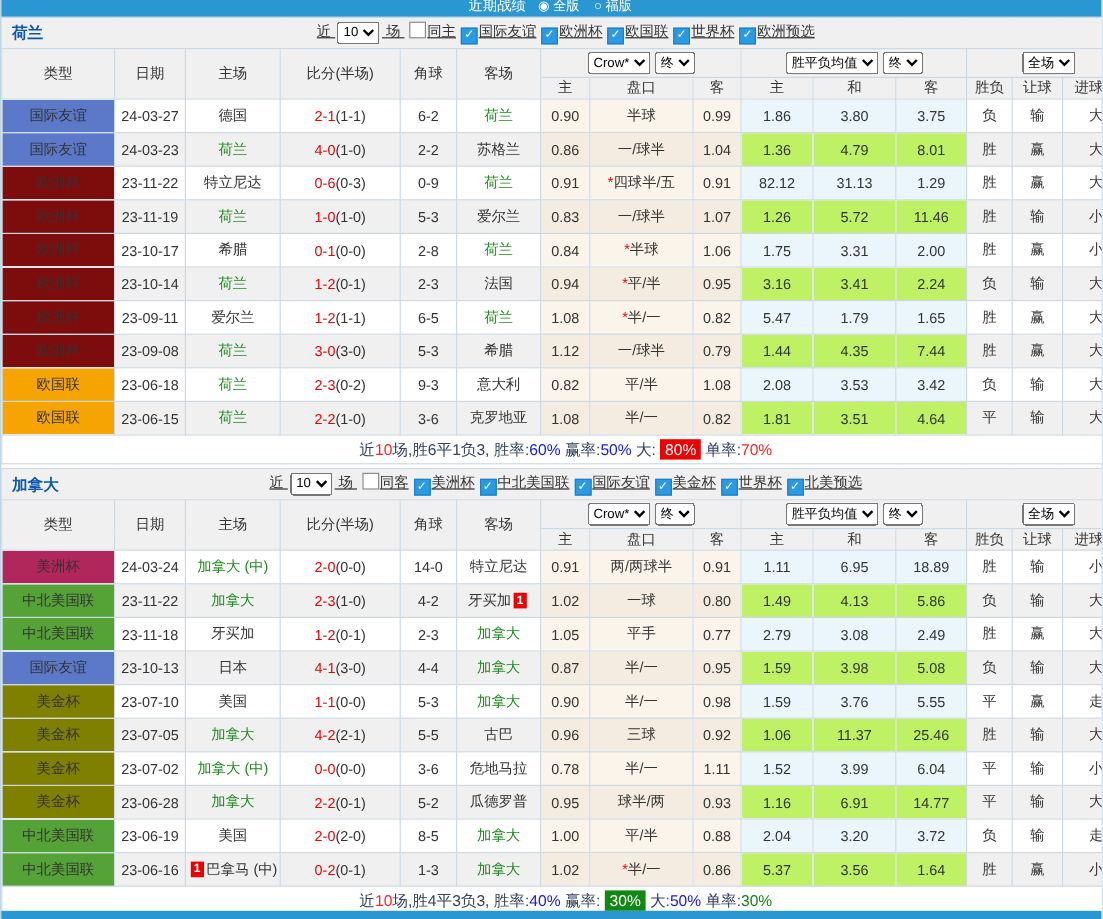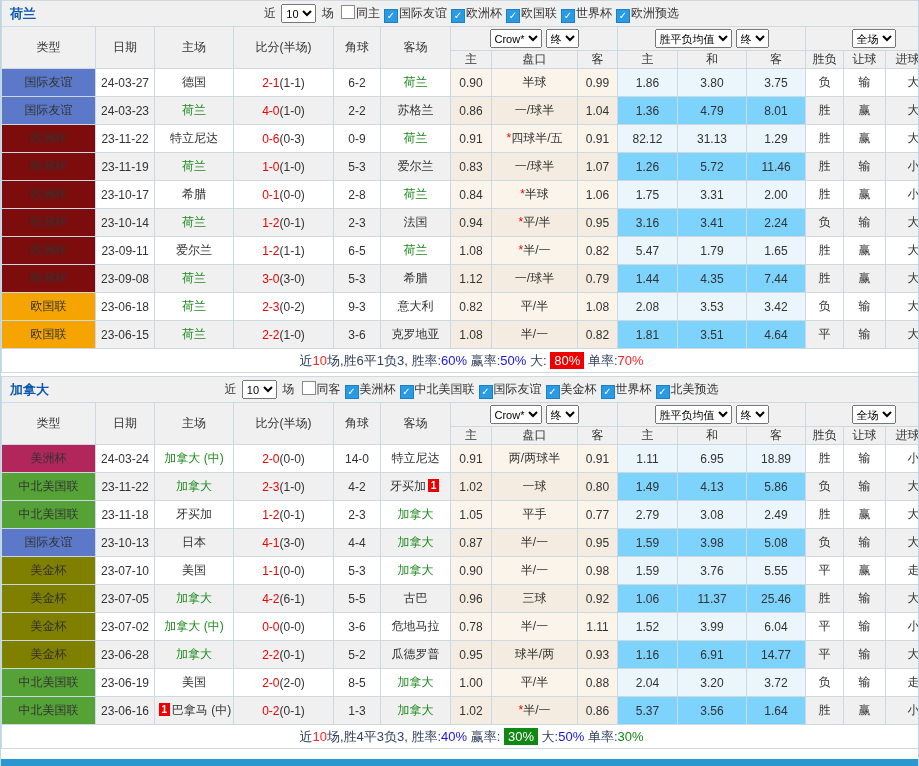--- a/index.html
+++ b/index.html
@@ -53,6 +53,11 @@
 <body>
 
 <div class="page">
+  <div class="topbar">
+    <div class="topbar-inner">
+      <span>近期战绩</span><span id="topbar-radios"><span class="radio">◉ 全版</span><span class="radio">○ 福版</span></span>
+    </div>
+  </div>
   <div id="sections">
       <table class="sec">
         <colgroup>

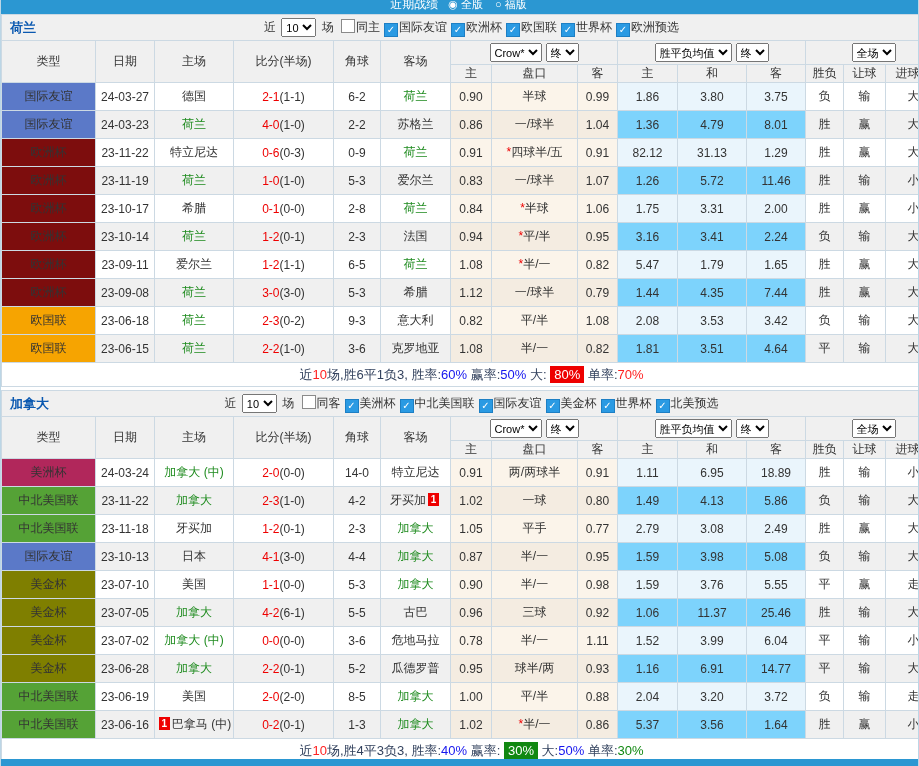--- a/index.html
+++ b/index.html
@@ -16,7 +16,7 @@
         height:27px;color:#333;overflow:hidden;white-space:nowrap;font-weight:normal;}
   tr.title-row td{background:#f0f0f0;height:25px;position:relative;}
   .team-title{position:absolute;left:8px;top:0;line-height:25px;font-size:13px;font-weight:bold;color:#0a58b0;}
-  .filterwrap{font-size:12px;color:#333;}
+  .filterwrap{font-size:12px;color:#333;text-decoration:underline;}
   tr.hdr1 th{background:#f0f0f0;height:23px;}
   tr.hdr2 th{background:#f0f0f0;height:15px;font-size:12px;}
   select{font-size:11px;height:19px;margin:0 2px;vertical-align:middle;}

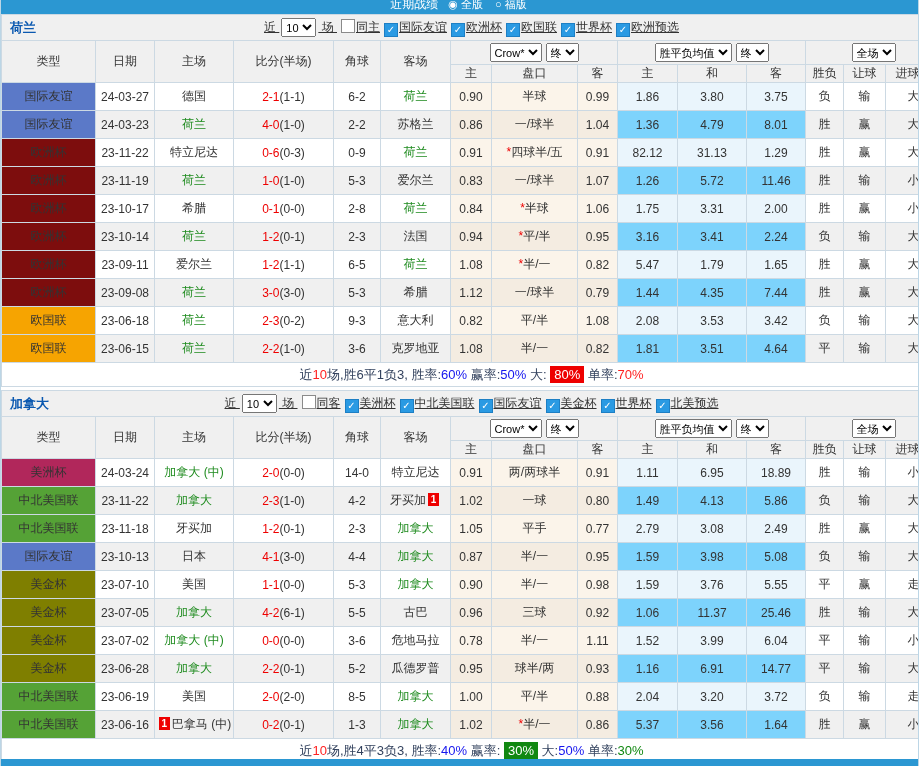--- a/index.html
+++ b/index.html
@@ -29,7 +29,7 @@
   td.crowcell{background:#fbf4ea;}
   .alt td.crowcell{background:#f4ece1;}
   td.avgcell{background:#eaf5fc;}
-  .alt td.avgcell{background:#7dd3fc;}
+  .alt td.avgcell{background:#bef264;}
   .green{color:#1e8b1e;}
   .ft{color:#ee0000;}
   .ht{color:#333;}

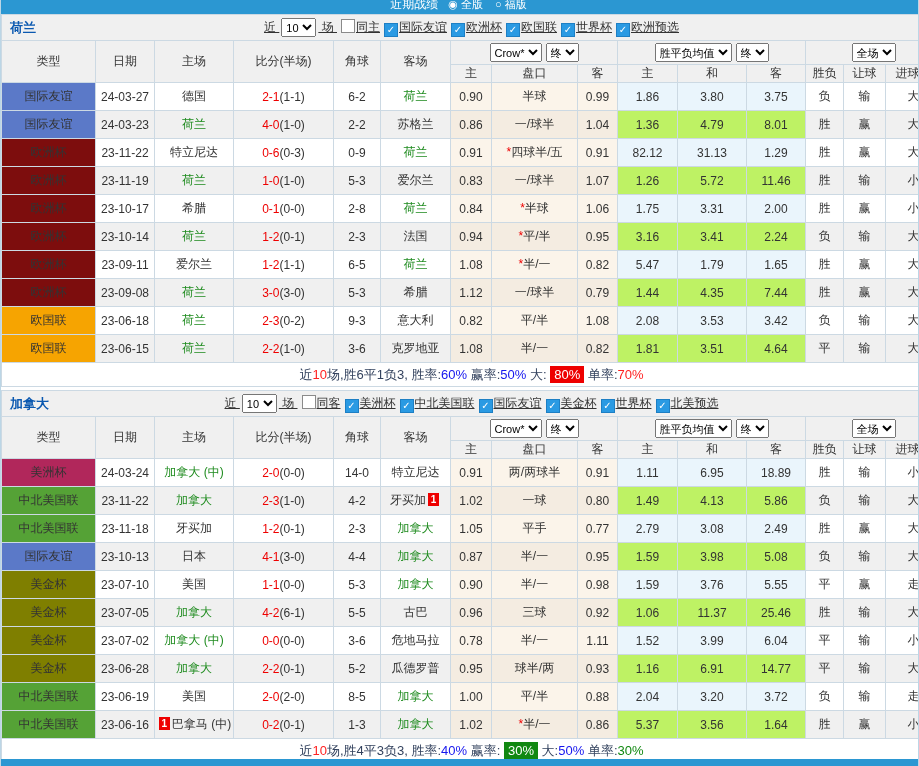--- a/index.html
+++ b/index.html
@@ -412,7 +412,7 @@
             <td class="type" style="background: rgb(127, 127, 0);">美金杯</td>
             <td>23-07-05</td>
             <td><span><span class="green">加拿大</span></span></td>
-            <td><span class="ft">4-2</span><span class="ht">(6-1)</span></td>
+            <td><span class="ft">4-2</span><span class="ht">(2-1)</span></td>
             <td>5-5</td>
             <td><span><span>古巴</span></span></td>
             <td class="crowcell">0.96</td>

